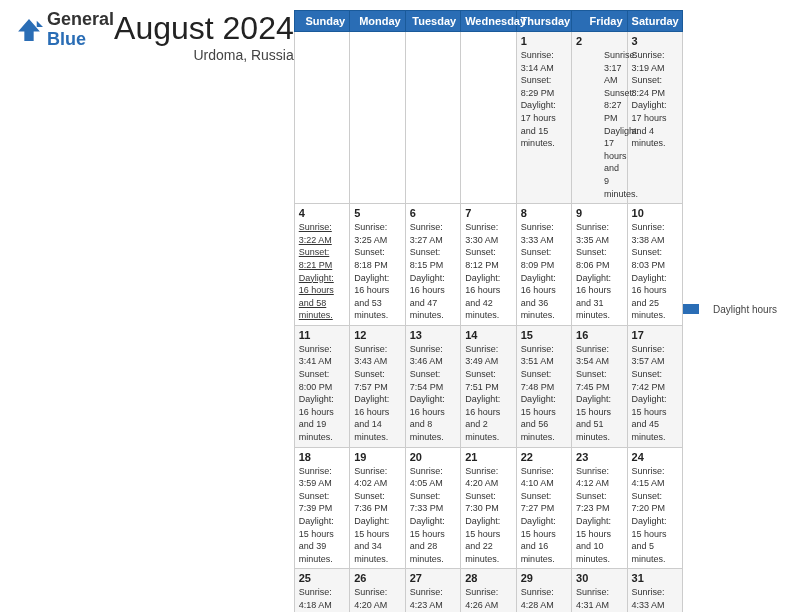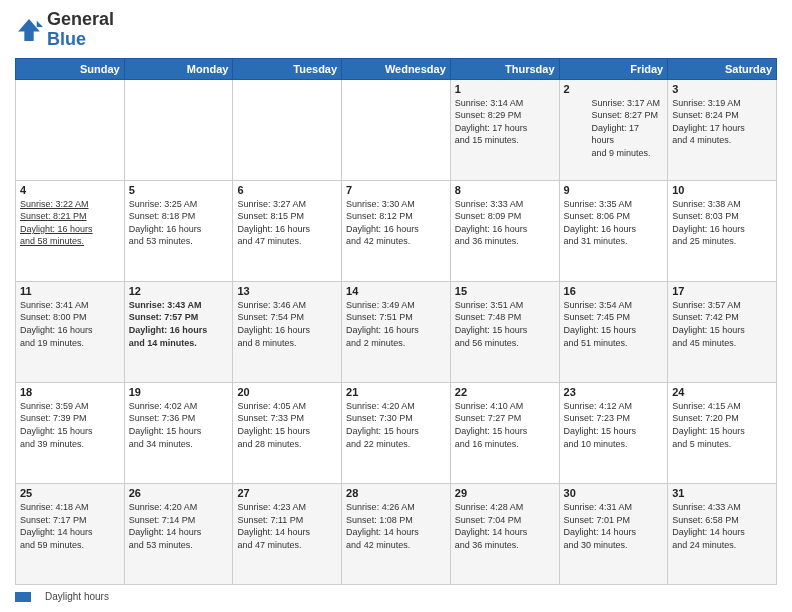--- a/index.html
+++ b/index.html
@@ -15,7 +15,7 @@
       height: 612px;
       padding: 10px 15px 10px 15px;
       display: flex;
-      flex-direction: column;
+      flex-direction: row;
     }
     .header {
       display: flex;

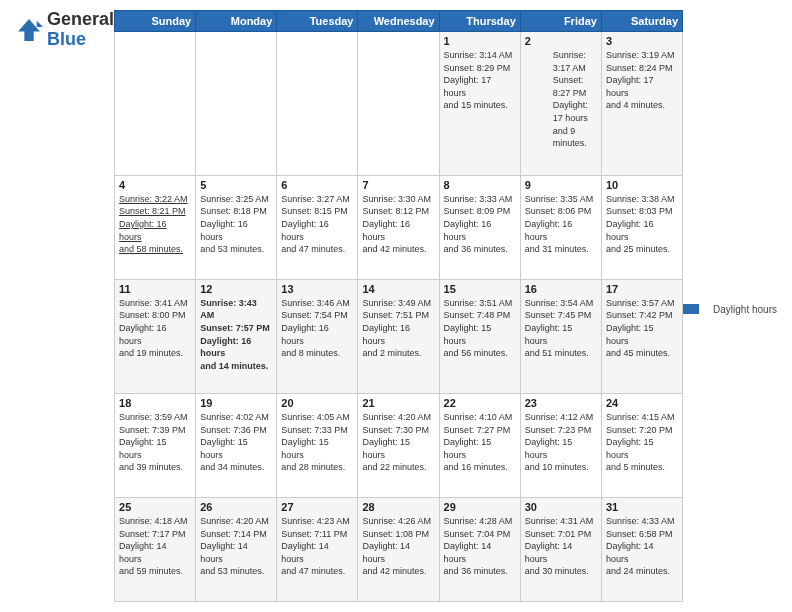--- a/index.html
+++ b/index.html
@@ -124,6 +124,10 @@
         <span class="logo-blue">Blue</span>
       </div>
     </div>
+    <div class="title-block">
+      <div class="month-title">August 2024</div>
+      <div class="subtitle">Urdoma, Russia</div>
+    </div>
   </div>
 
   <table class="calendar">

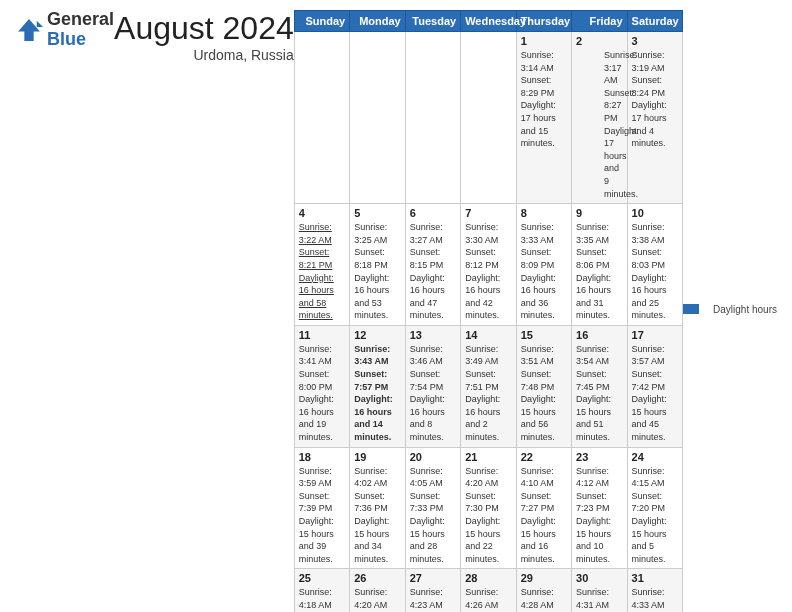--- a/index.html
+++ b/index.html
@@ -231,7 +231,7 @@
           </td>
           <td>
             <div class="day-number">12</div>
-            <div class="day-info" style="white-space: pre-line; font-weight: bold;">Sunrise: 3:43 AM
+            <div class="day-info" style="white-space: pre-line;">Sunrise: 3:43 AM
 Sunset: 7:57 PM
 Daylight: 16 hours
 and 14 minutes.</div>

